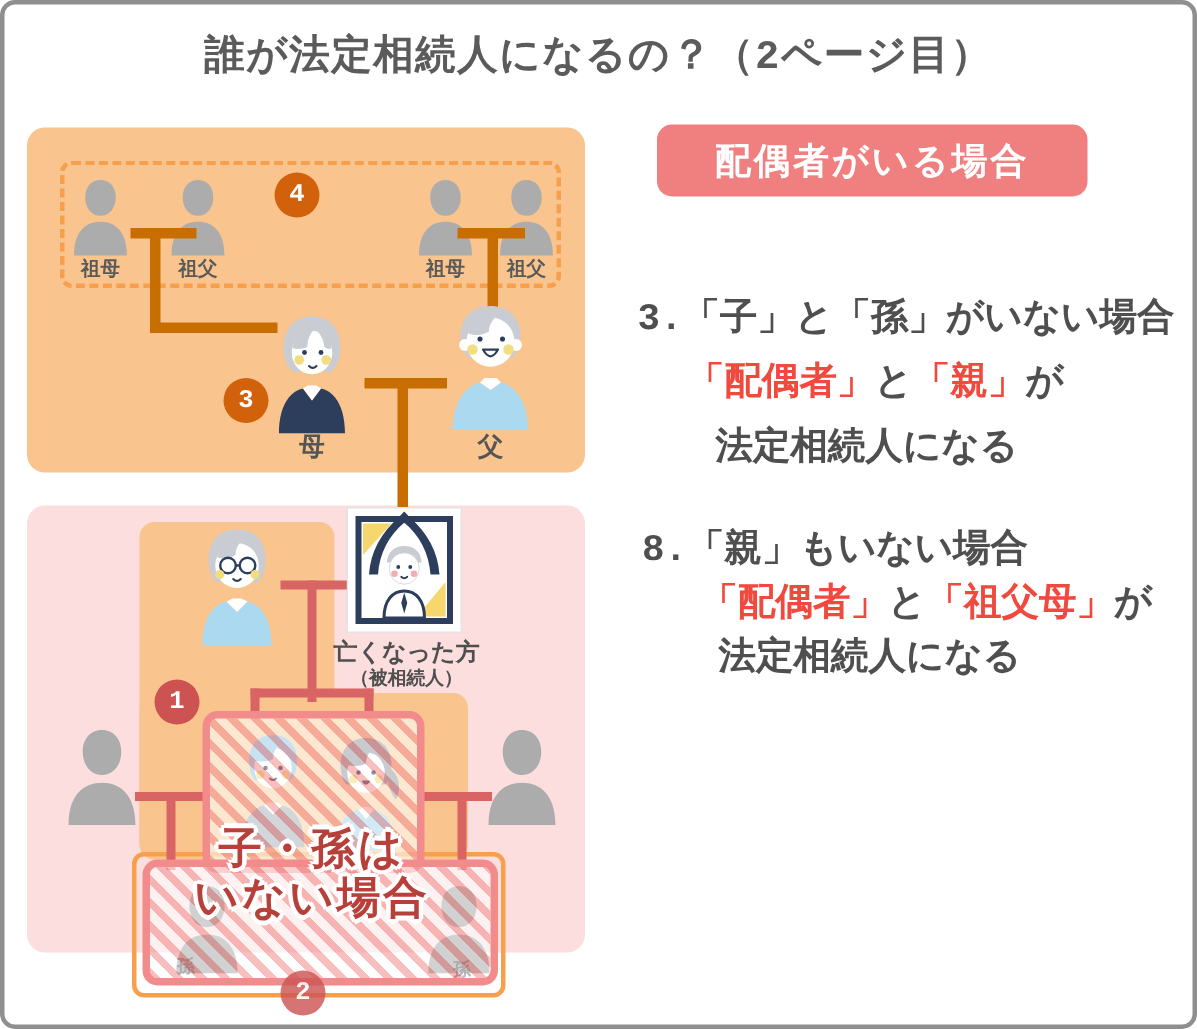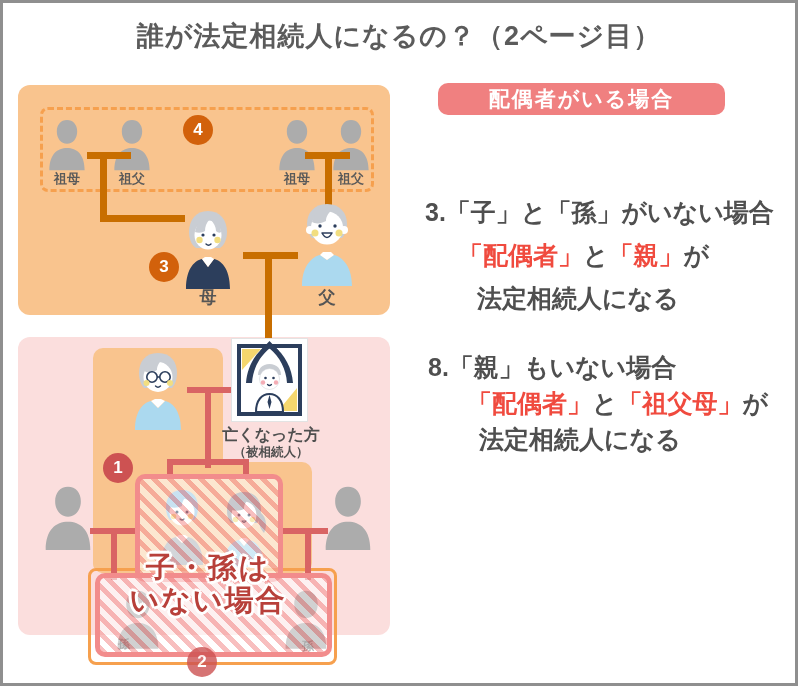--- a/index.html
+++ b/index.html
@@ -5,8 +5,8 @@
   html,body{margin:0;padding:0;background:#fff;}
   .card{
     position:relative;width:798px;height:686px;box-sizing:border-box;
-    background:#fff;border:3px solid #8F8F8F;border-radius:0;overflow:hidden;
-    font-family:Liberation Sans, sans-serif;
+    background:#fff;border:3px solid #8F8F8F;border-radius:10px;overflow:hidden;
+    font-family:Liberation Mono, monospace;
   }
   .abs{position:absolute;}
   .title{left:0;top:15px;width:100%;text-align:center;font-size:27px;font-weight:bold;

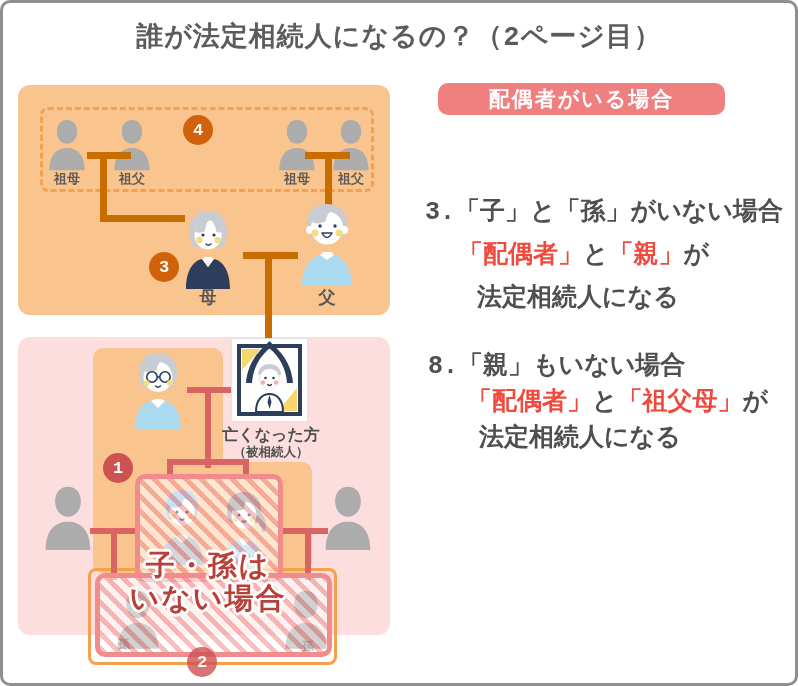--- a/index.html
+++ b/index.html
@@ -50,8 +50,8 @@
   .deceased-l2{left:218px;top:441px;width:100px;text-align:center;font-size:12.5px;font-weight:bold;color:#4F4F4F;z-index:4;}
 
   
-  .pill{left:435px;top:80px;width:287px;height:32px;border-radius:10px;background:var(--badge-bg,#F08080);
-    color:#fff;font-size:21px;font-weight:bold;letter-spacing:2px;
+  .pill{left:435px;top:80px;width:287px;height:48px;border-radius:10px;background:var(--badge-bg,#F08080);
+    color:#fff;font-size:24px;font-weight:bold;letter-spacing:2px;
     display:flex;align-items:center;justify-content:center;}
   .rule{width:370px;font-size:25px;font-weight:bold;color:var(--dark-text,#4F4F4F);}
   .rule .red{color:var(--red-text,#F04A3E);margin-top:15px;}

